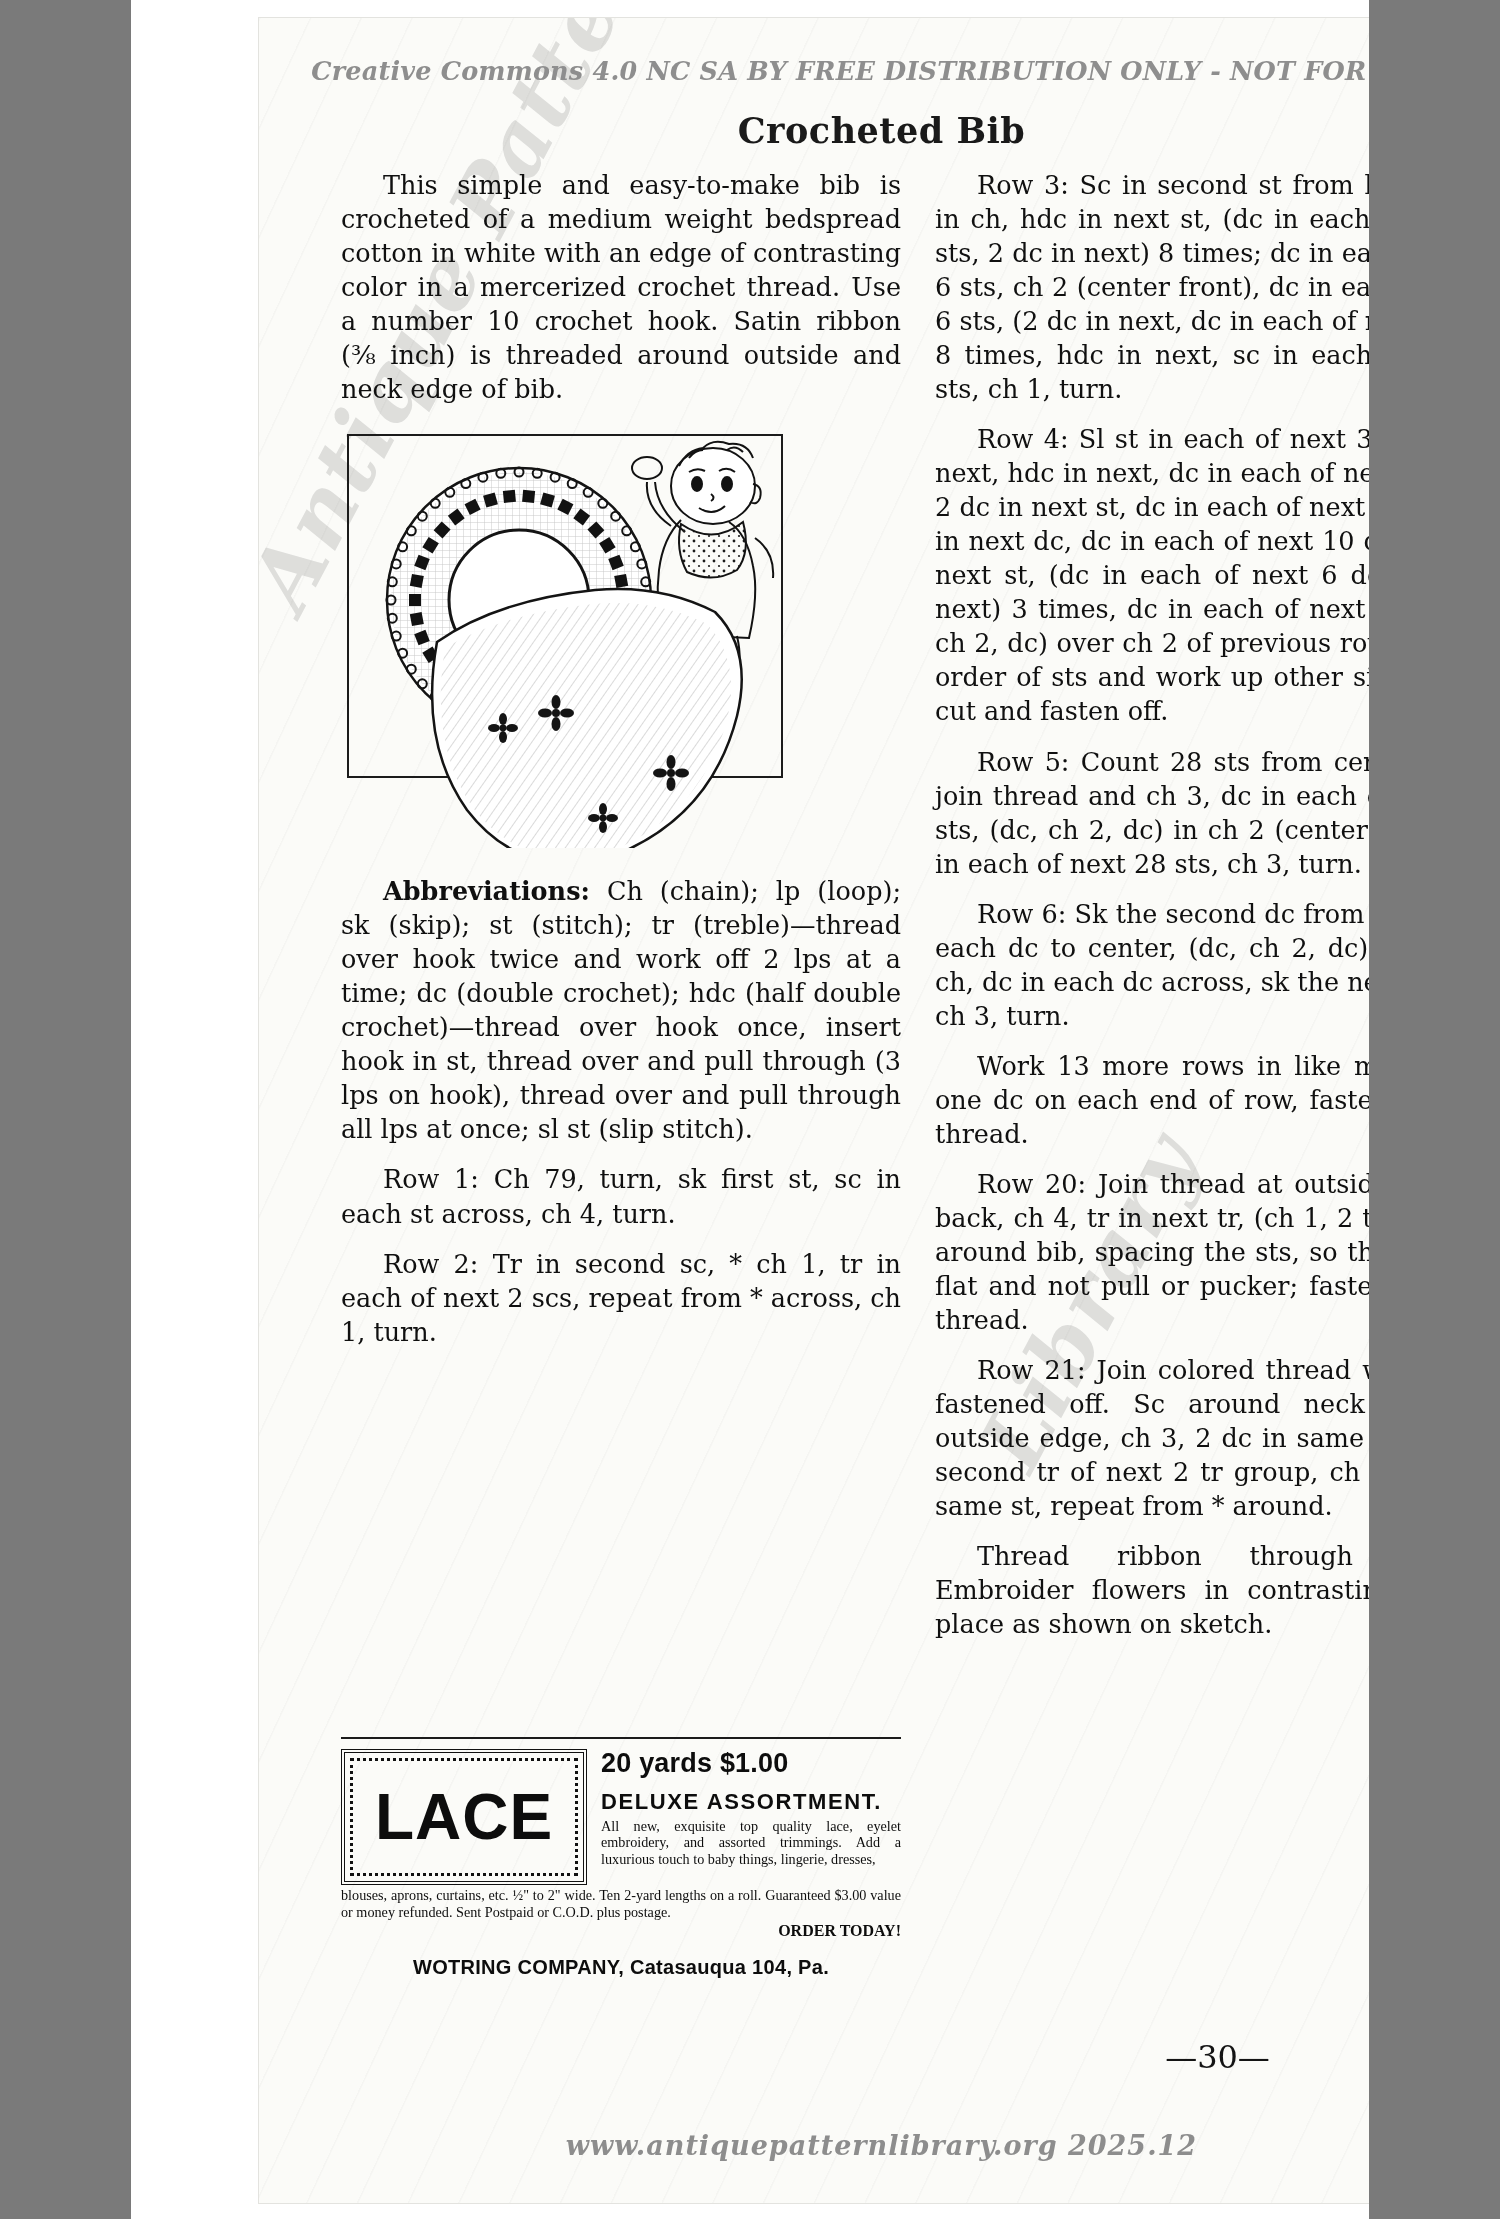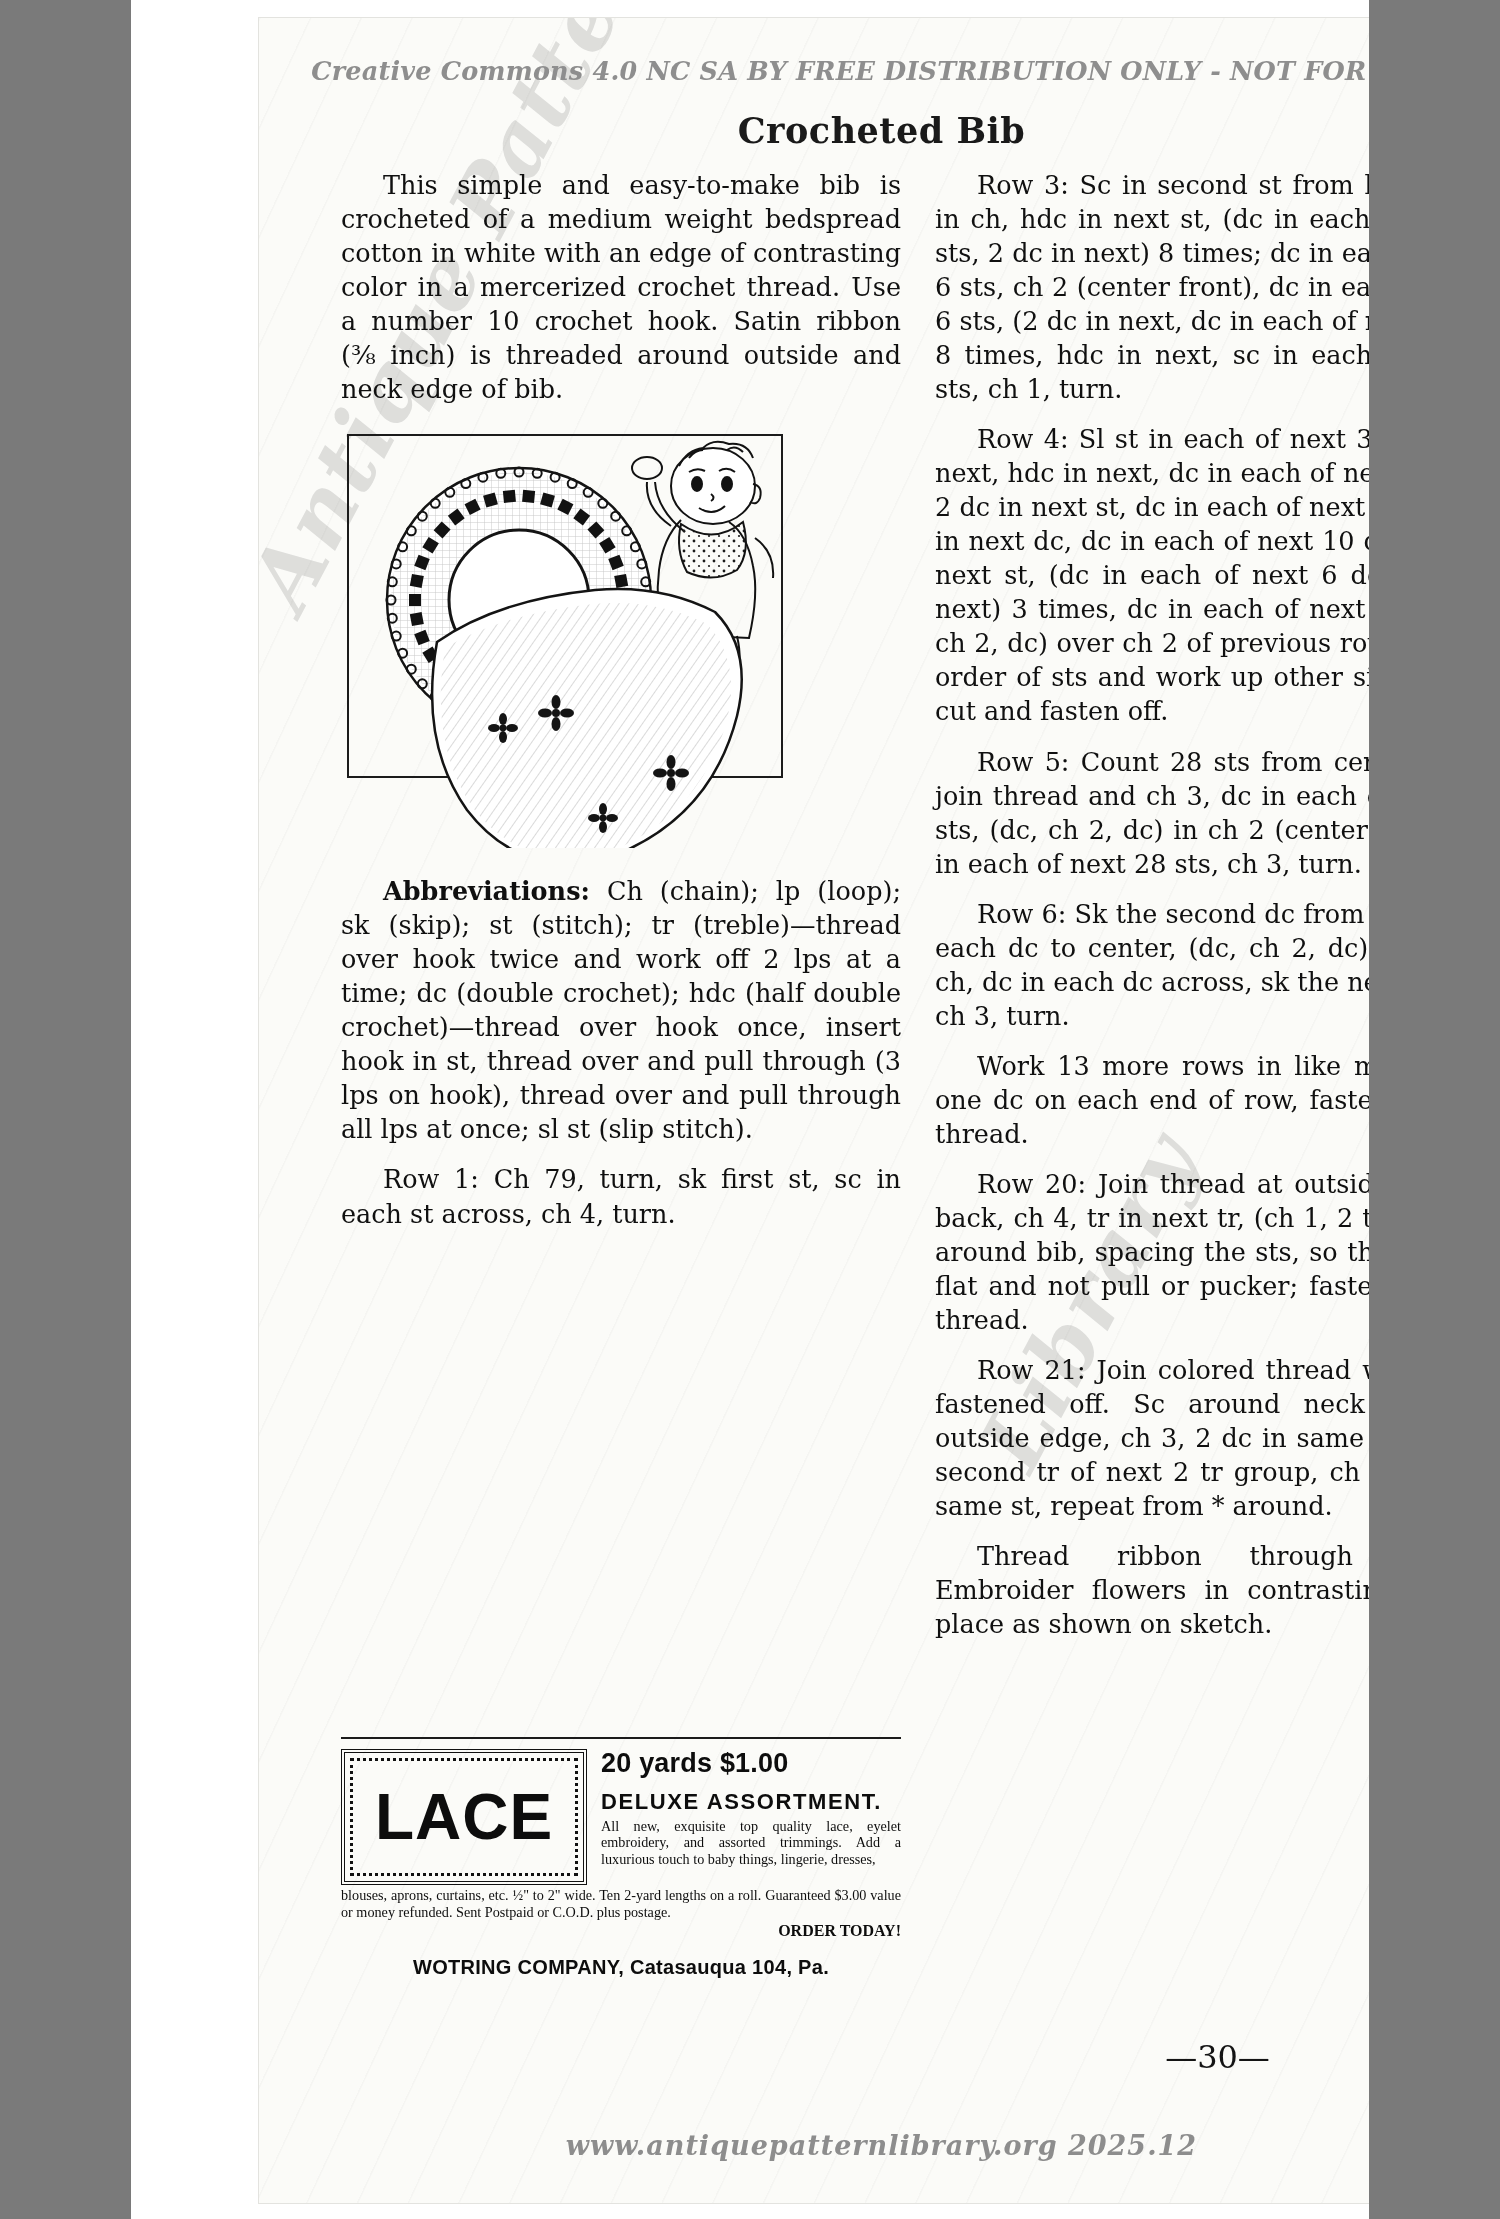--- a/index.html
+++ b/index.html
@@ -436,6 +436,7 @@
       <p class="para"><span class="abbr-label">Abbreviations:</span><span> Ch (chain); lp (loop); sk (skip); st (stitch); tr (treble)—thread over hook twice and work off 2 lps at a time; dc (double crochet); hdc (half double crochet)—thread over hook once, insert hook in st, thread over and pull through (3 lps on hook), thread over and pull through all lps at once; sl st (slip stitch).</span></p>
 
       <p class="para">Row 1: Ch 79, turn, sk first st, sc in each st across, ch 4, turn.</p>
+      <p class="para">Row 2: Tr in second sc, * ch 1, tr in each of next 2 scs, repeat from * across, ch 1, turn.</p>
     </div>
 
     <div class="col col-right">

